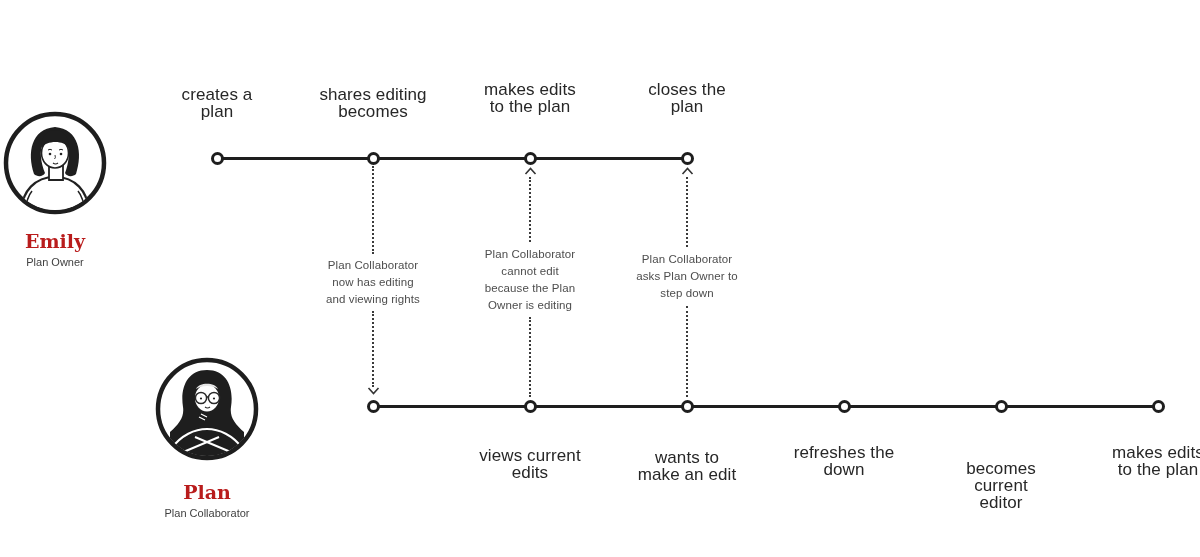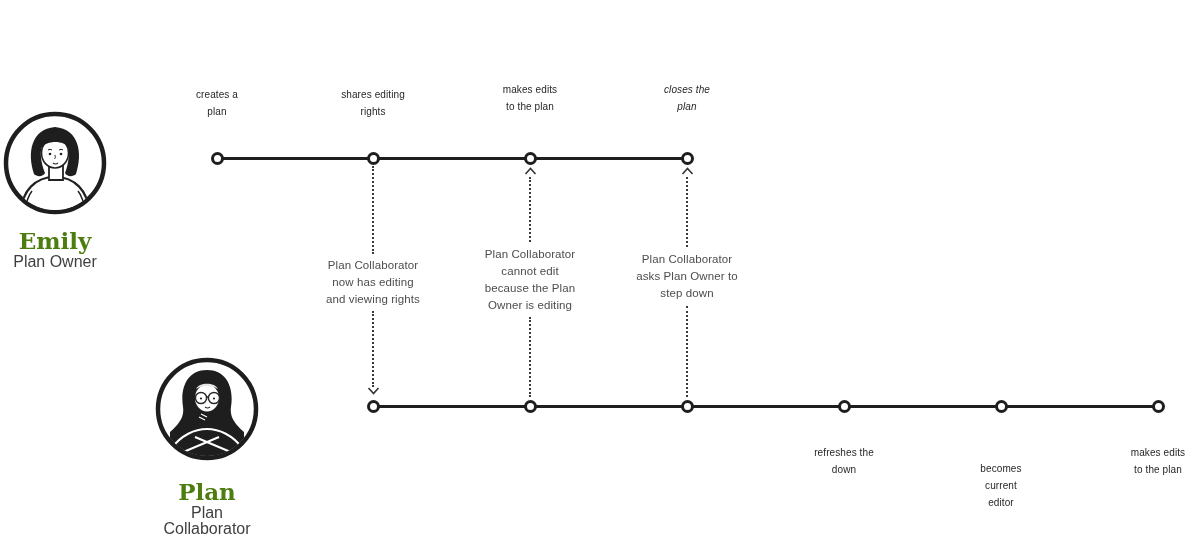--- a/index.html
+++ b/index.html
@@ -23,7 +23,7 @@
   .event-label {
     width: 170px;
     text-align: center;
-    font-size: 10px;
+    font-size: 17px;
     line-height: 17px;
     color: #272727;
     white-space: pre-line;

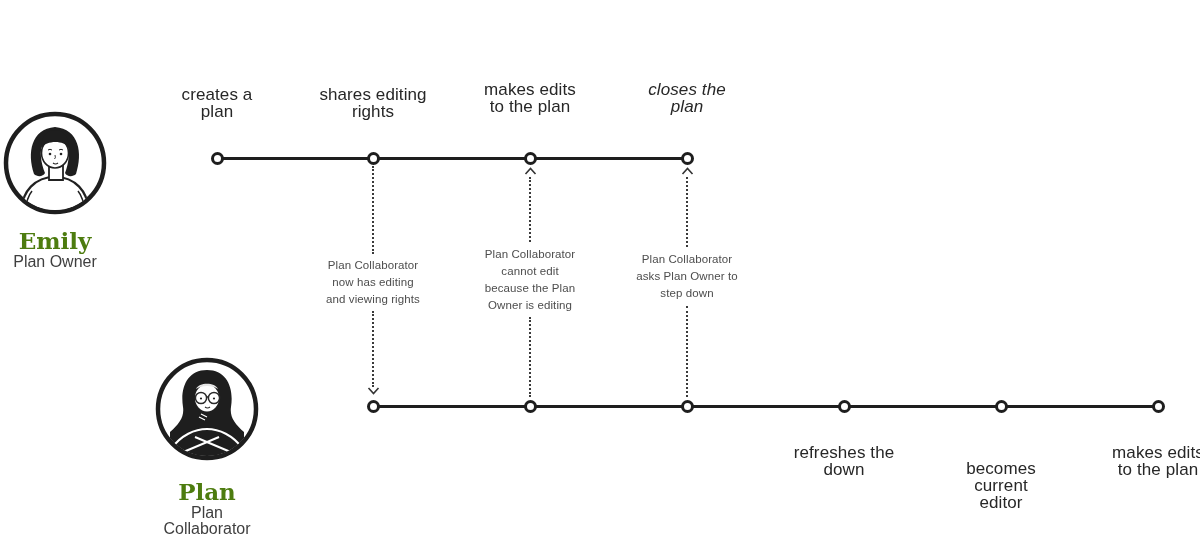--- a/index.html
+++ b/index.html
@@ -132,7 +132,7 @@
   <div class="abs event-label" style="left:132px; top:86px;">creates a
 plan</div>
   <div class="abs event-label" style="left:288px; top:86px;">shares editing
-rights</div>
+becomes</div>
   <div class="abs event-label" style="left:445px; top:81px;">makes edits
 to the plan</div>
   <div class="abs event-label" style="left:602px; top:81px;font-style:italic;">closes the

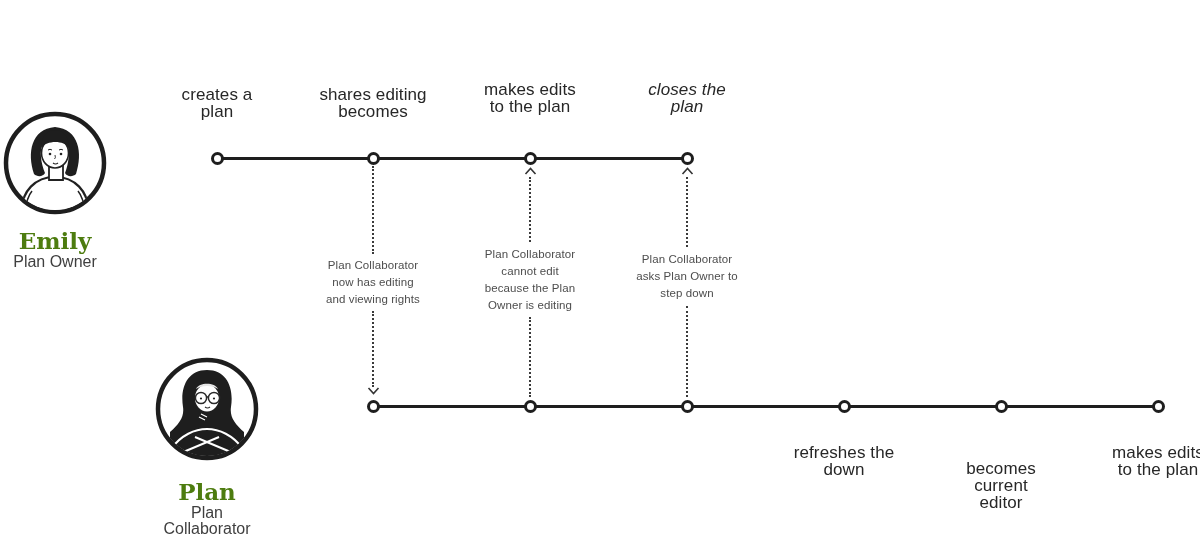--- a/index.html
+++ b/index.html
@@ -135,7 +135,7 @@
 becomes</div>
   <div class="abs event-label" style="left:445px; top:81px;">makes edits
 to the plan</div>
-  <div class="abs event-label" style="left:602px; top:81px;font-style:italic;">closes the
+  <div class="abs event-label" style="left:602px; top:81px;">closes the
 plan</div>
 
   <div class="abs timeline-line" style="left:373px; top:405px; width:785px;"></div>

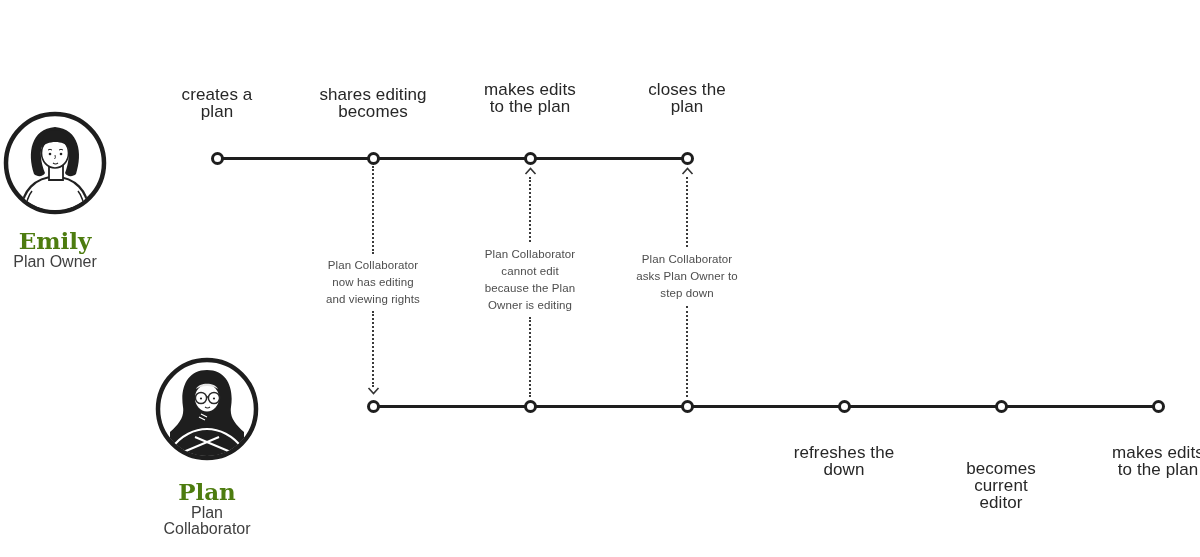--- a/index.html
+++ b/index.html
@@ -45,8 +45,8 @@
   .actor-name {
     font-family: "DejaVu Serif", "Liberation Serif", serif;
     font-weight: bold;
-    font-size: 23px;
-    color: #4d7c0f;
+    font-size: 19px;
+    color: #b91c1c;
     line-height: 22px;
   }
   .actor-role {

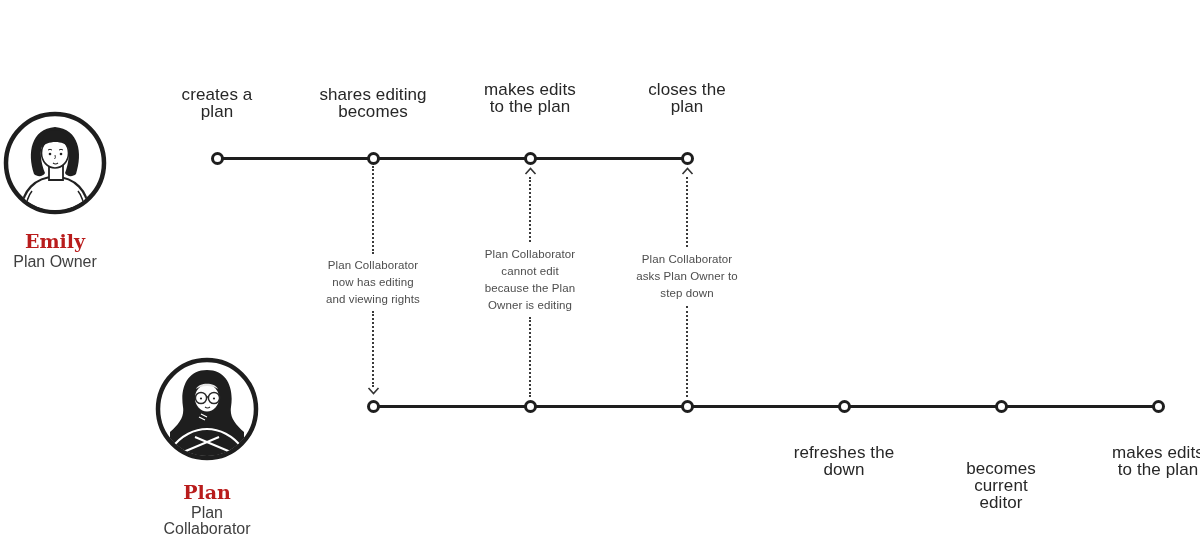--- a/index.html
+++ b/index.html
@@ -50,7 +50,7 @@
     line-height: 22px;
   }
   .actor-role {
-    font-size: 16px;
+    font-size: 11px;
     color: #3f3f3f;
     line-height: 16px;
     margin-top: 2px;

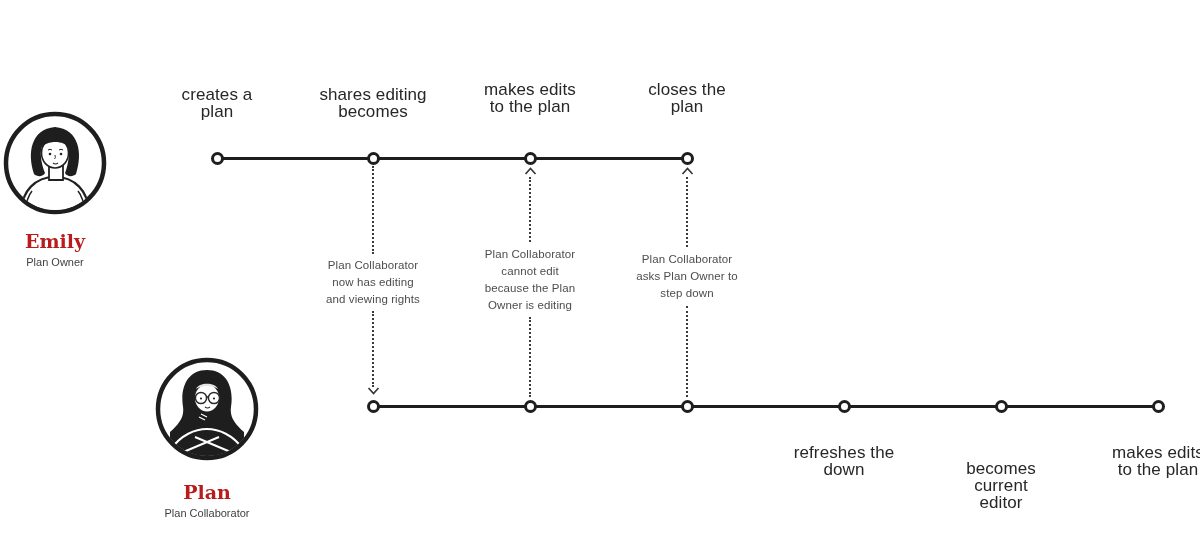--- a/index.html
+++ b/index.html
@@ -146,6 +146,8 @@
   <div class="abs node" style="left:994.5px; top:400px;"></div>
   <div class="abs node" style="left:1151.5px; top:400px;"></div>
 
+  <div class="abs event-label" style="left:445px; top:447px;">views current
+edits</div>
   <div class="abs event-label" style="left:759px; top:444px;">refreshes the
 down</div>
   <div class="abs event-label" style="left:916px; top:444px;margin-top:16px;">becomes

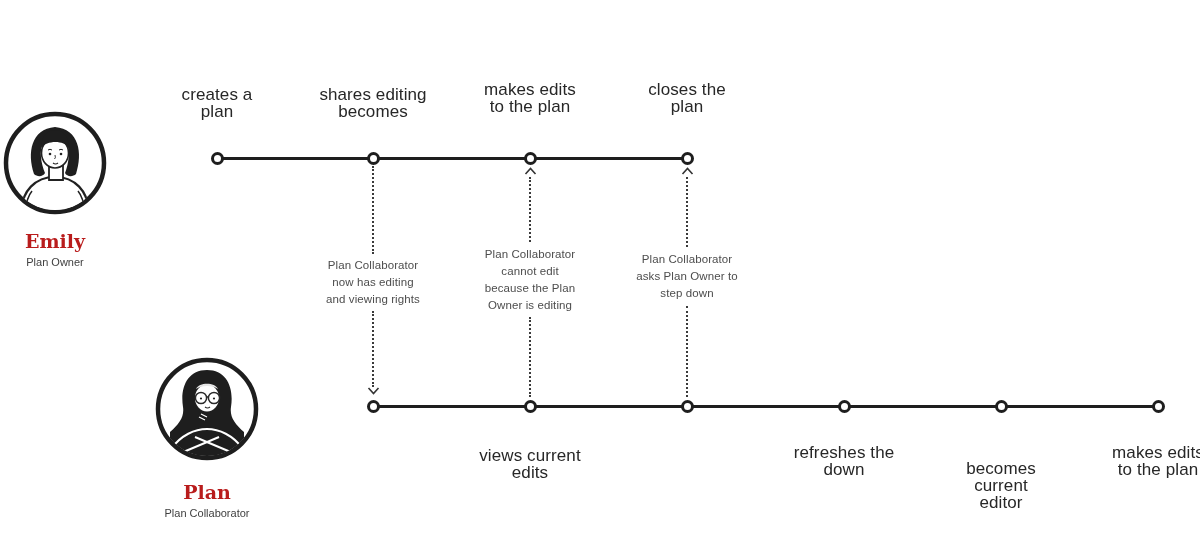--- a/index.html
+++ b/index.html
@@ -148,6 +148,8 @@
 
   <div class="abs event-label" style="left:445px; top:447px;">views current
 edits</div>
+  <div class="abs event-label" style="left:602px; top:449px;">wants to
+make an edit</div>
   <div class="abs event-label" style="left:759px; top:444px;">refreshes the
 down</div>
   <div class="abs event-label" style="left:916px; top:444px;margin-top:16px;">becomes

